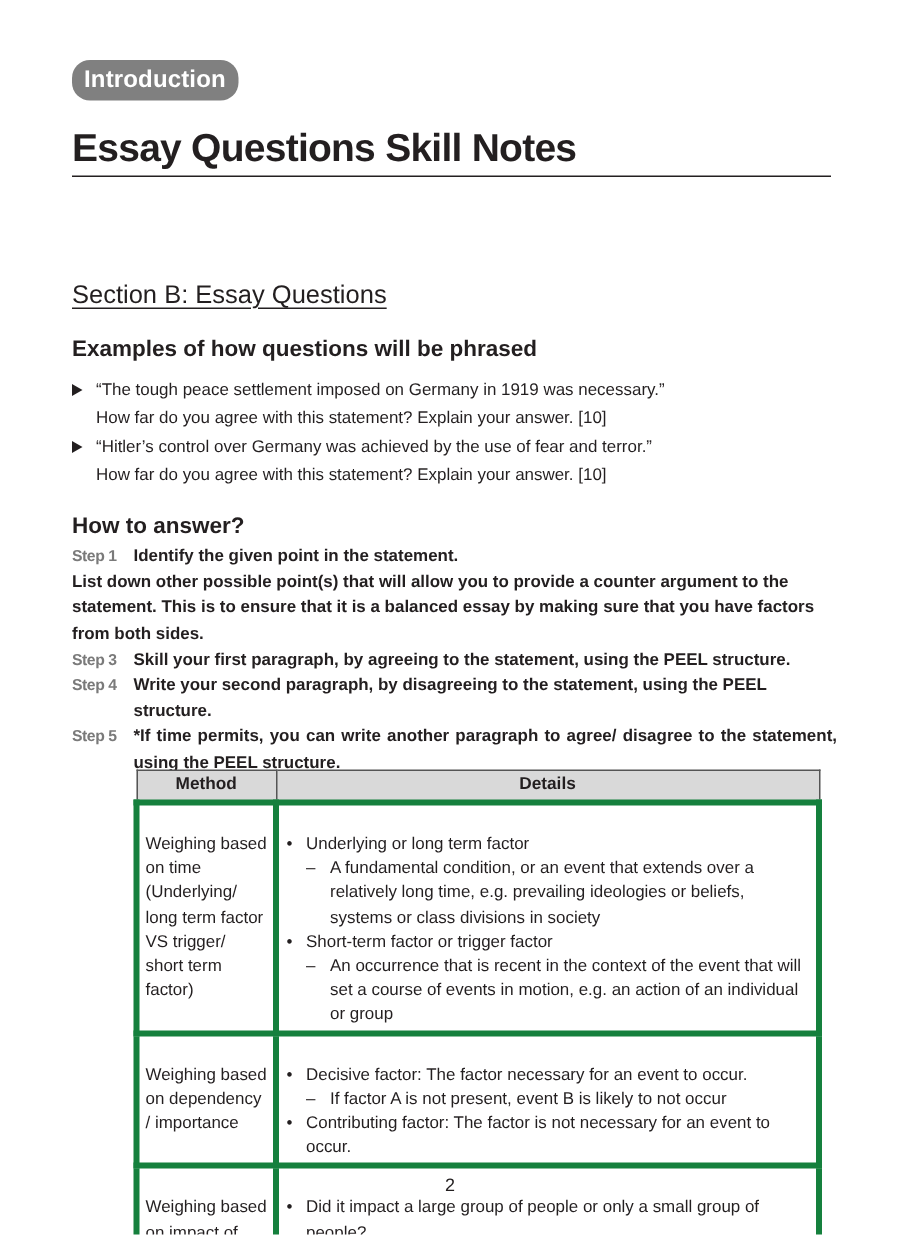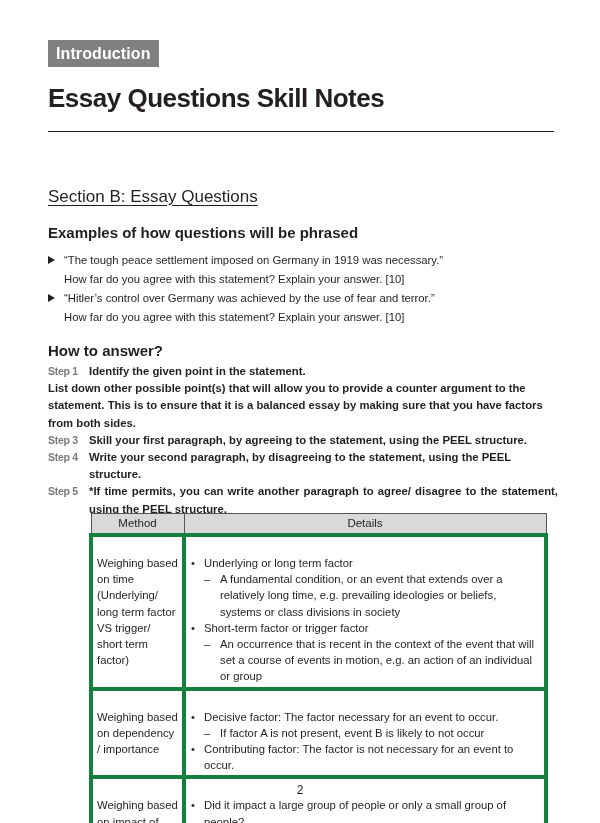--- a/index.html
+++ b/index.html
@@ -13,6 +13,7 @@
     padding: 0 8px; background: #808080; color: #ffffff;
     font-weight: bold; font-size: 16px; line-height: 28px;
     letter-spacing: 0.1px;
+    border-radius: 12px;
   }
   .page-title {
     position: absolute; left: 48px; top: 82px; width: 506px;

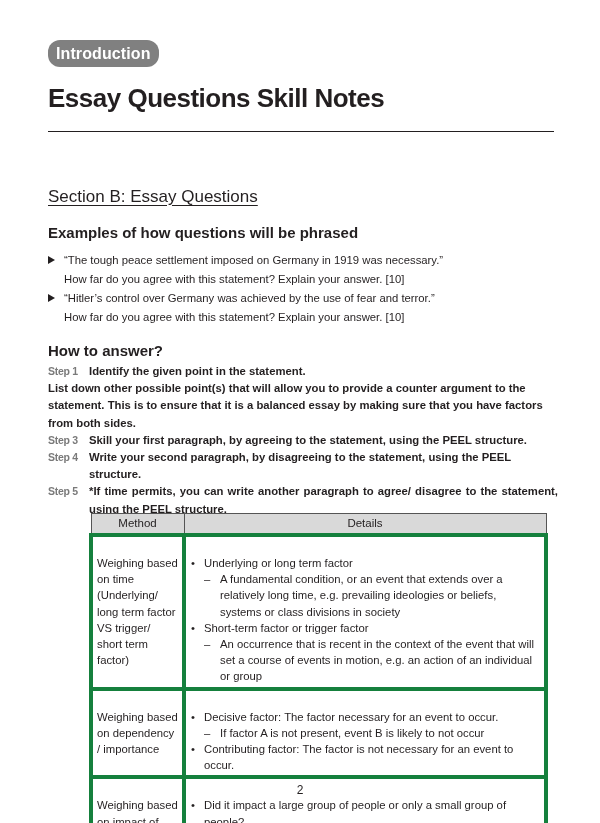--- a/index.html
+++ b/index.html
@@ -19,7 +19,7 @@
     position: absolute; left: 48px; top: 82px; width: 506px;
     font-weight: bold; font-size: 26px; line-height: 32px;
     letter-spacing: -0.5px; margin: 0;
-    border-bottom: 1.5px solid #231f20; padding-bottom: 17px;
+    border-bottom: 1.5px solid #231f20; padding-bottom: 3px;
   }
   .section-title {
     position: absolute; left: 48px; top: 186px;

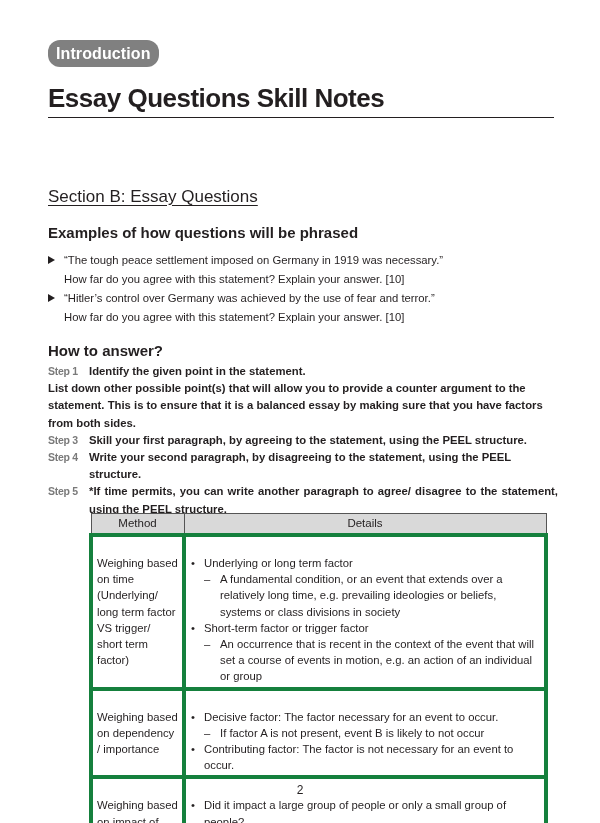--- a/index.html
+++ b/index.html
@@ -46,7 +46,7 @@
     border-collapse: collapse; font-size: 11.3px; line-height: 16.2px;
   }
   table.methods th {
-    background: #d9d9d9; font-weight: normal; font-size: 11.5px; height: 17px; padding: 1px 4px;
+    background: #d9d9d9; font-weight: bold; font-size: 11.5px; height: 17px; padding: 1px 4px;
     border: 1px solid #555555; color: #231f20;
   }
   table.methods td { border: 4px solid #15803d; vertical-align: top; padding: 18px 4px 2px 4px; }

